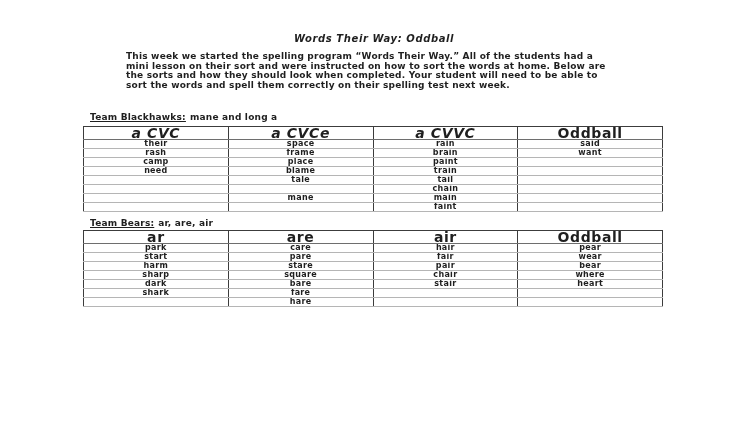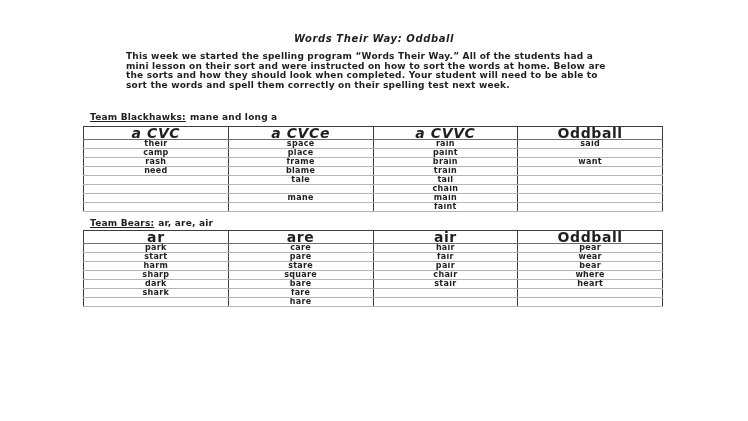--- a/index.html
+++ b/index.html
@@ -135,18 +135,18 @@
           <td>said</td>
         </tr>
         <tr>
-          <td>camp</td>
-          <td>place</td>
-          <td>paint</td>
-          <td></td>
-        </tr>
-        <tr>
           <td>rash</td>
           <td>frame</td>
           <td>brain</td>
           <td>want</td>
         </tr>
         <tr>
+          <td>camp</td>
+          <td>place</td>
+          <td>paint</td>
+          <td></td>
+        </tr>
+        <tr>
           <td>need</td>
           <td>blame</td>
           <td>train</td>

